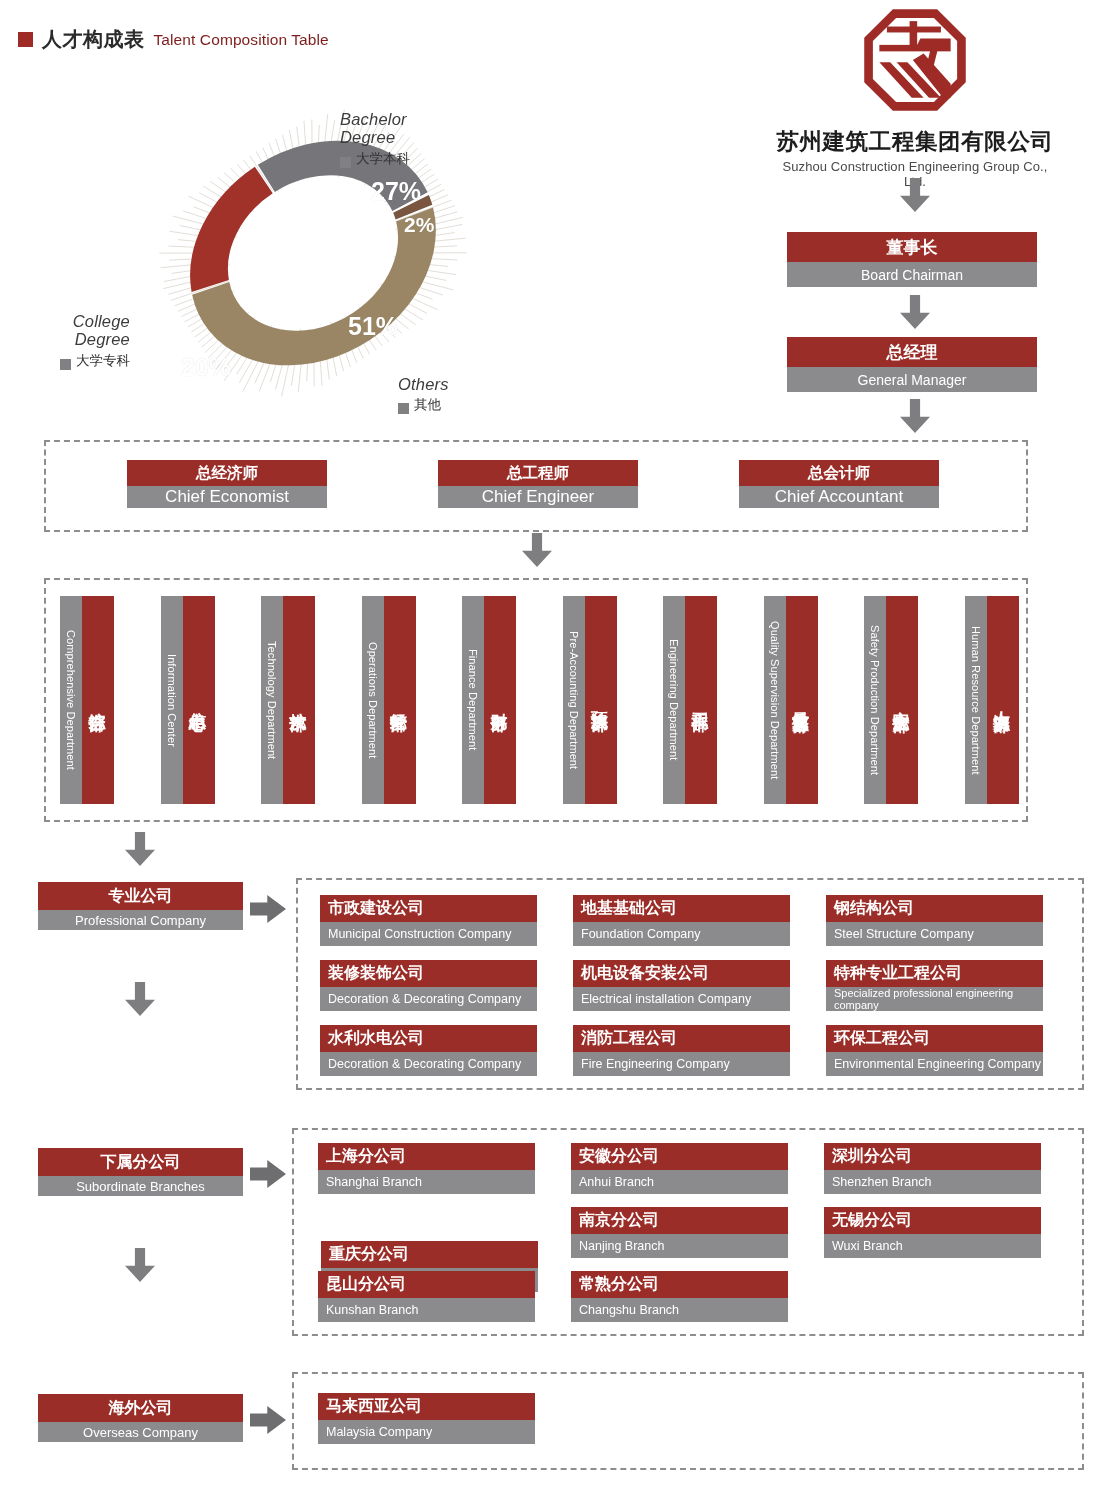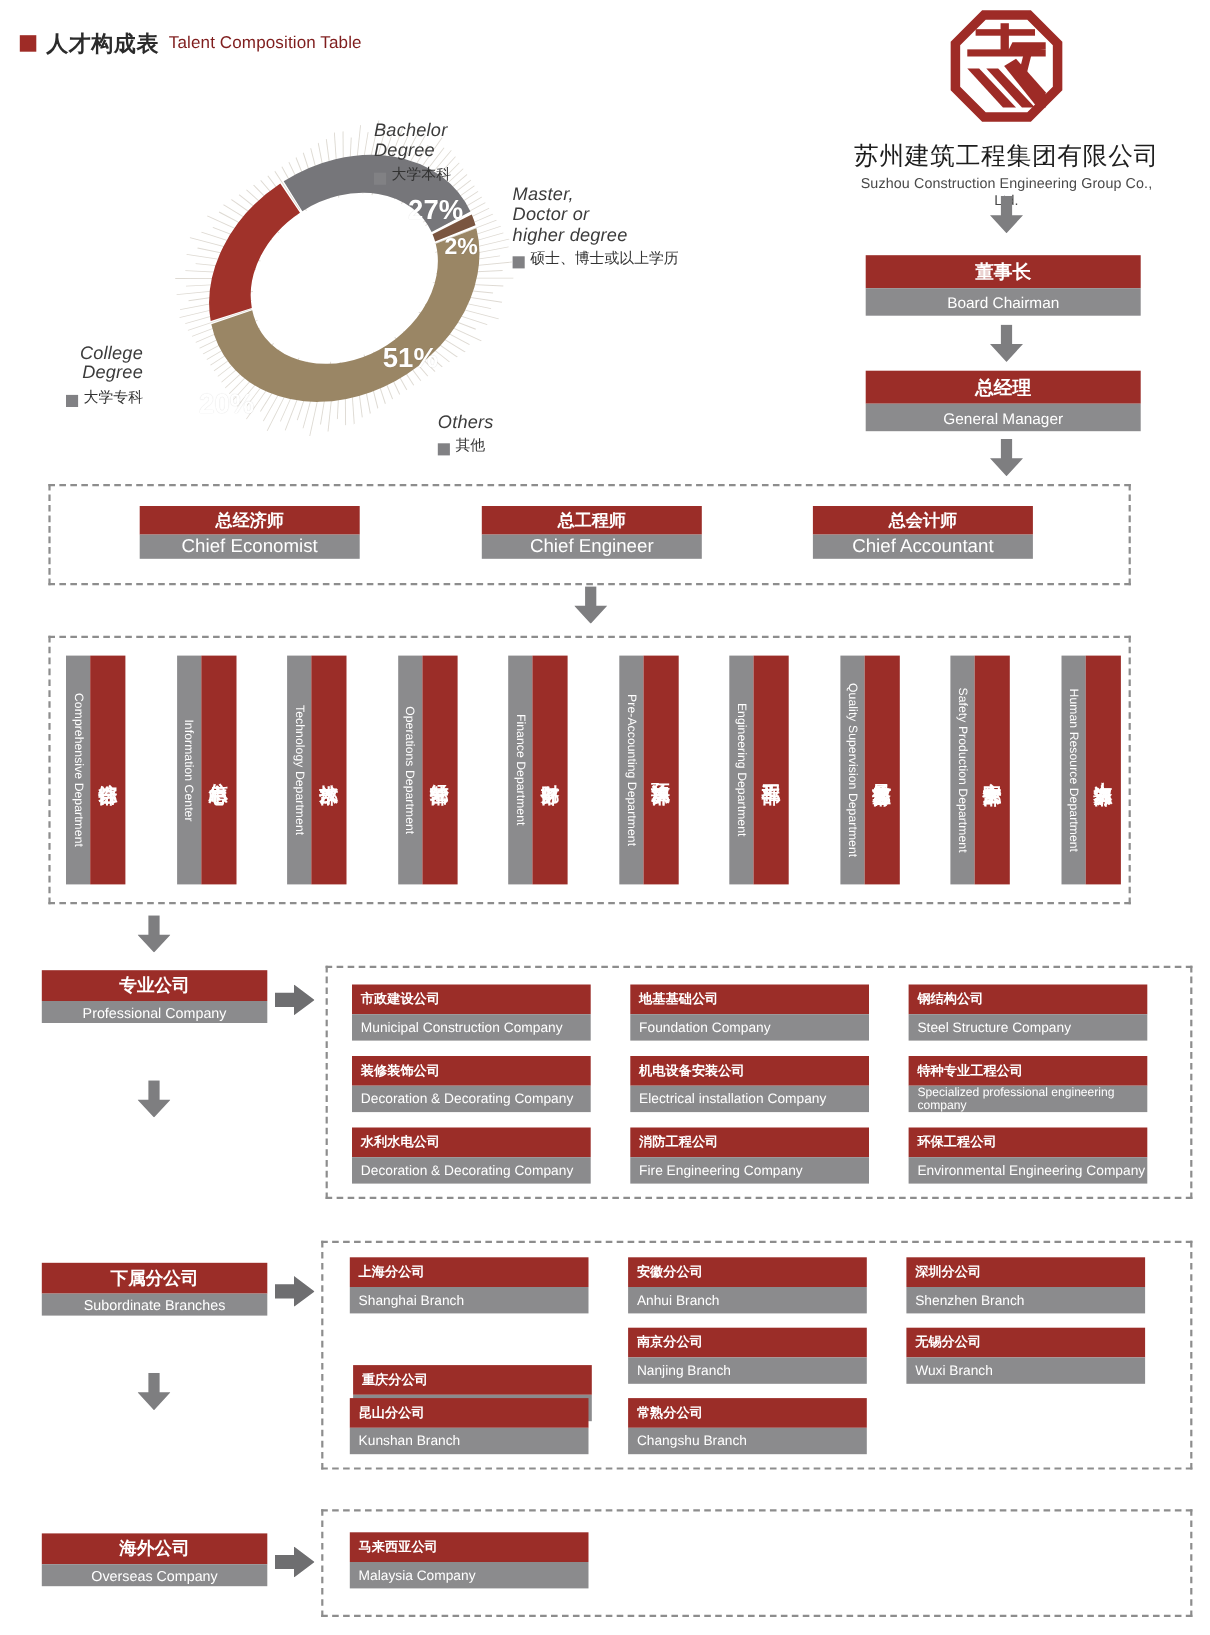--- a/index.html
+++ b/index.html
@@ -59,7 +59,7 @@
   
   #brand { position: absolute; left: 770px; top: 6px; width: 290px; text-align: center; }
   #logo-svg { display: block; margin: 0 auto; }
-  #brand-cn { margin-top: 12px; font-size: 22.5px; color: #1d1d1d; font-weight: 400;
+  #brand-cn { margin-top: 12px; font-size: 22.5px; color: #1d1d1d; font-weight: 700;
               letter-spacing: .6px; font-family: "DejaVu Sans", sans-serif; }
   #brand-en { margin-top: 2px; font-size: 13px; color: #4a4a4a; letter-spacing: .1px; }
 

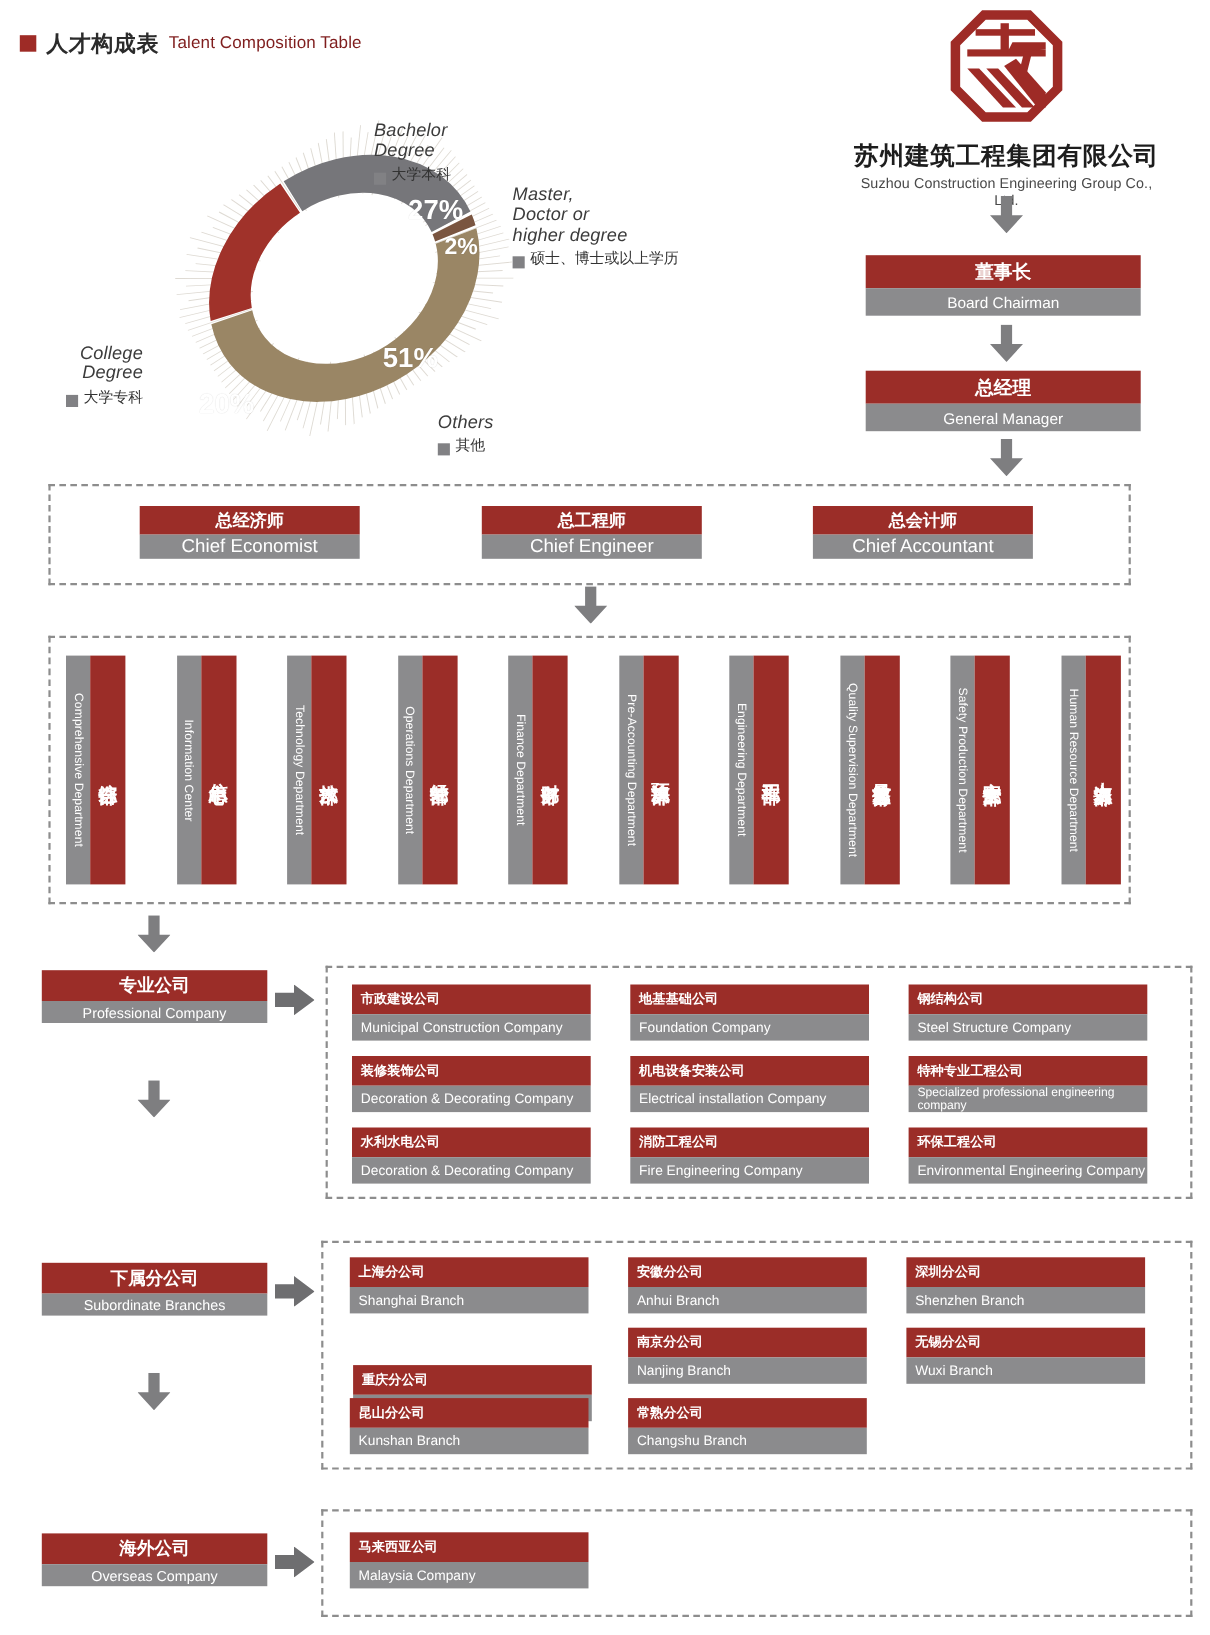--- a/index.html
+++ b/index.html
@@ -301,17 +301,6 @@
       </div>
     </div>
 
-    <div class="lg" id="lg-master">
-      <div class="lg-en">
-        <div>Master,</div>
-        <div>Doctor or</div>
-        <div>higher degree</div>
-      </div>
-      <div class="lg-cn-row">
-        <span class="lg-sq"></span>
-        <span class="lg-cn">硕士、博士或以上学历</span>
-      </div>
-    </div>
 
     <div class="lg" id="lg-college">
       <div class="lg-en">

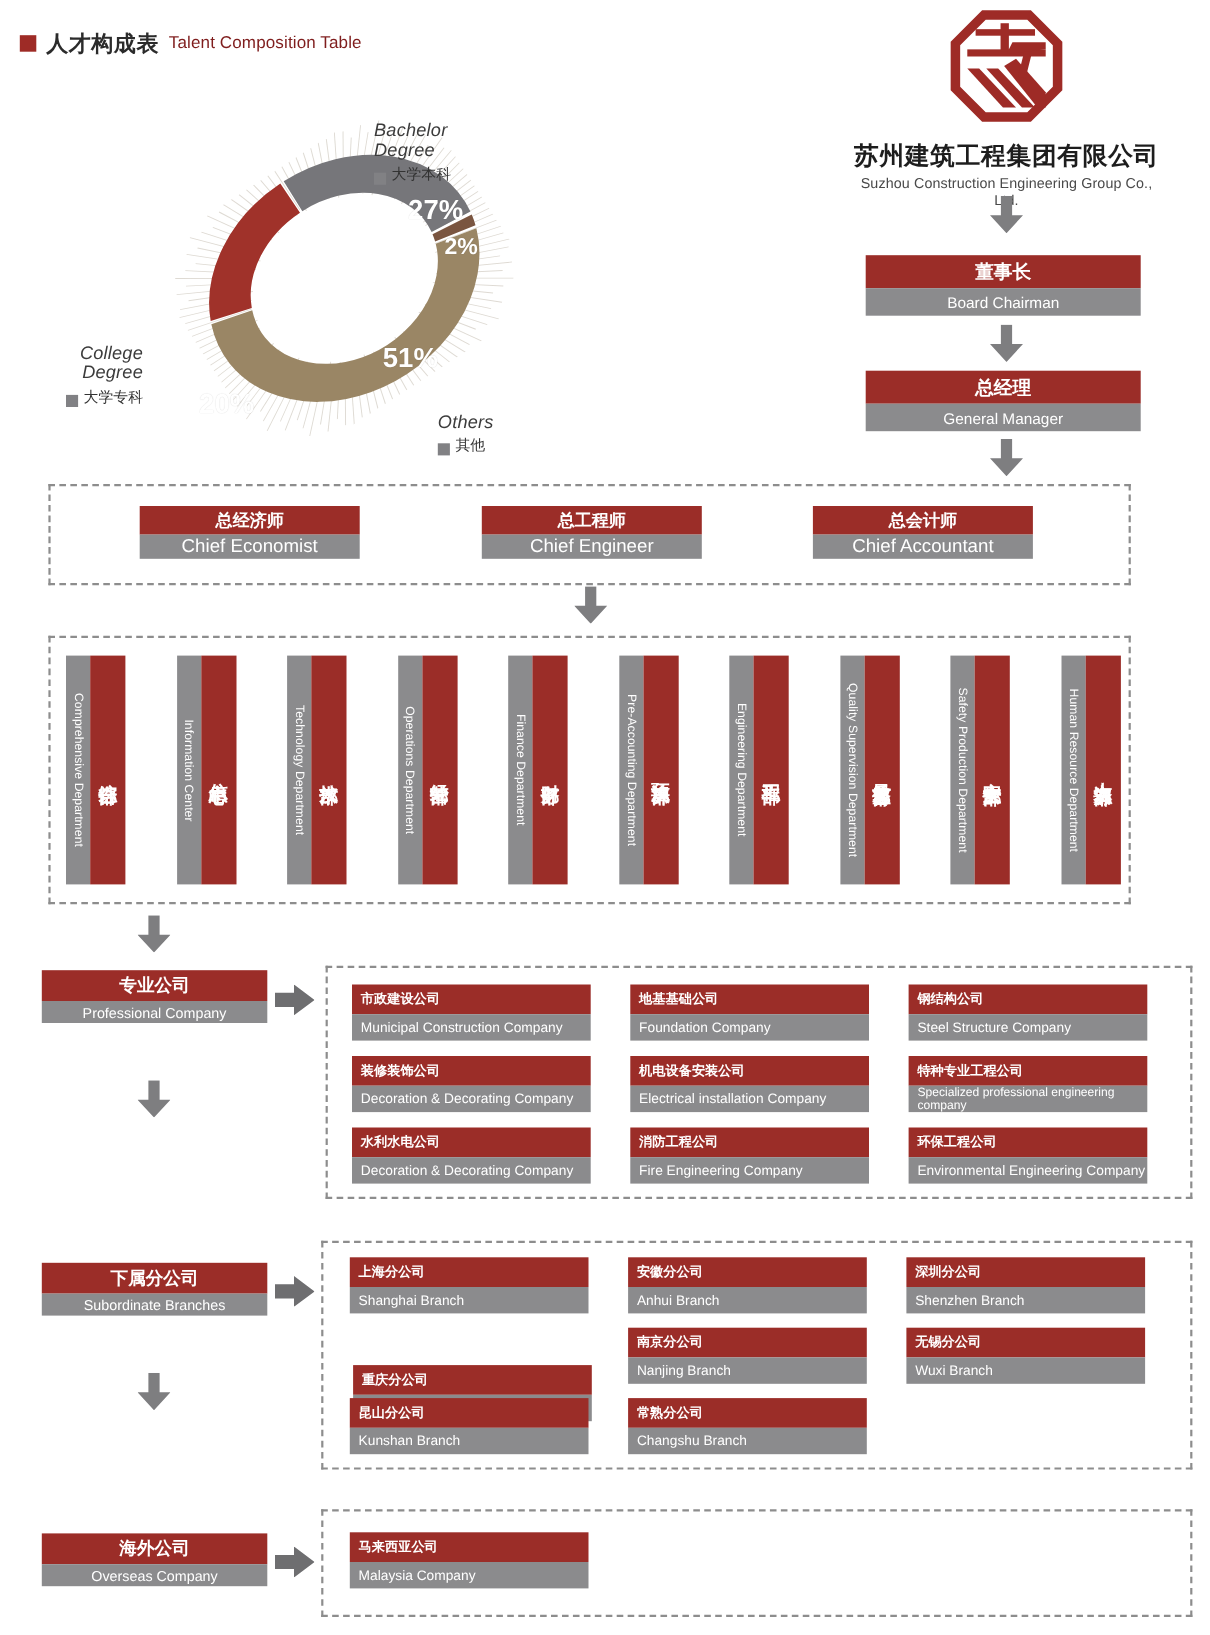--- a/index.html
+++ b/index.html
@@ -125,7 +125,7 @@
   .card .c-cn {
     background: #9B2D28; color: #ffffff; height: 27px;
     display: flex; align-items: center; padding-left: 8px;
-    font-size: 12px; font-family: "DejaVu Sans", sans-serif; font-weight: 600;
+    font-size: 16px; font-family: "DejaVu Sans", sans-serif; font-weight: 600;
   }
   .card .c-en {
     background: #8B8B8D; color: #ffffff; height: 24px;

